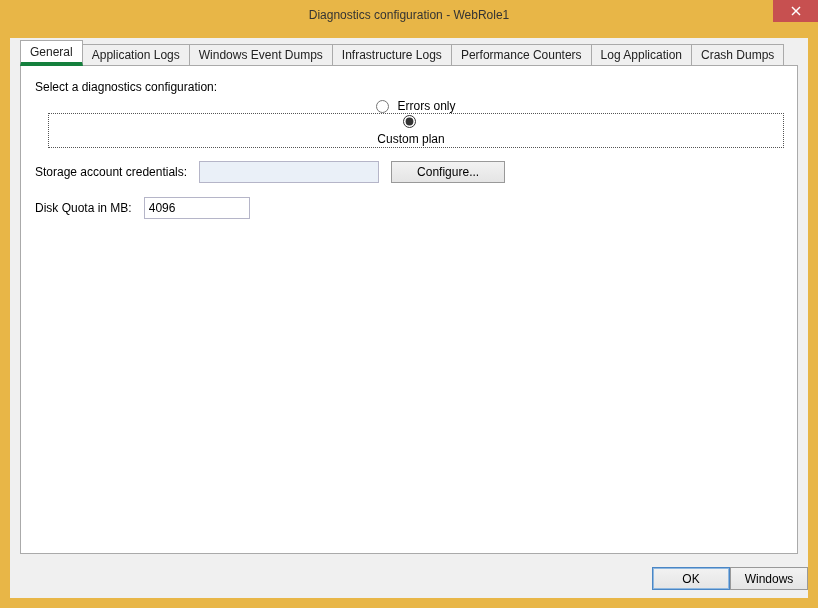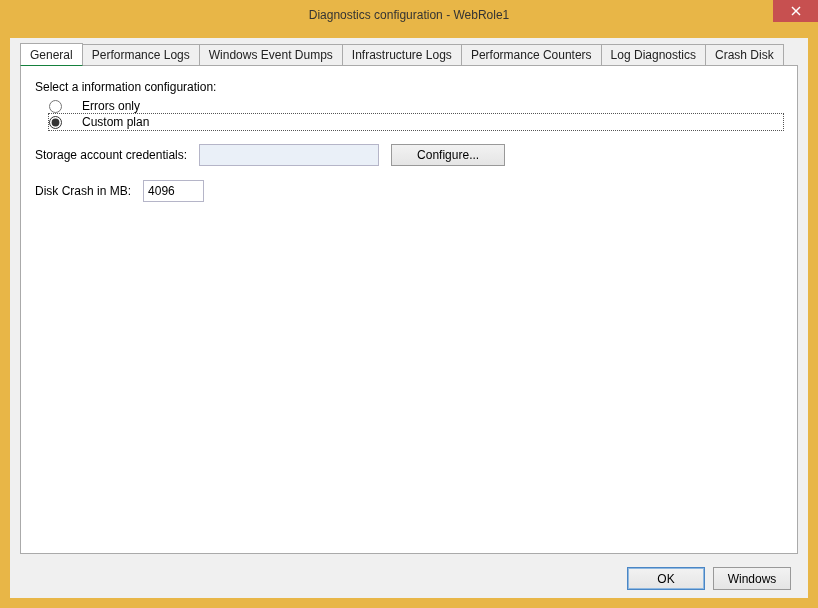--- a/index.html
+++ b/index.html
@@ -71,7 +71,7 @@
   }
   .tab.active {
     background: #fff;
-    border-bottom: 1px solid #15803d;
+    border-bottom: 4px solid #15803d;
     z-index: 2;
     padding-top: 4px;
     margin-top: -2px;

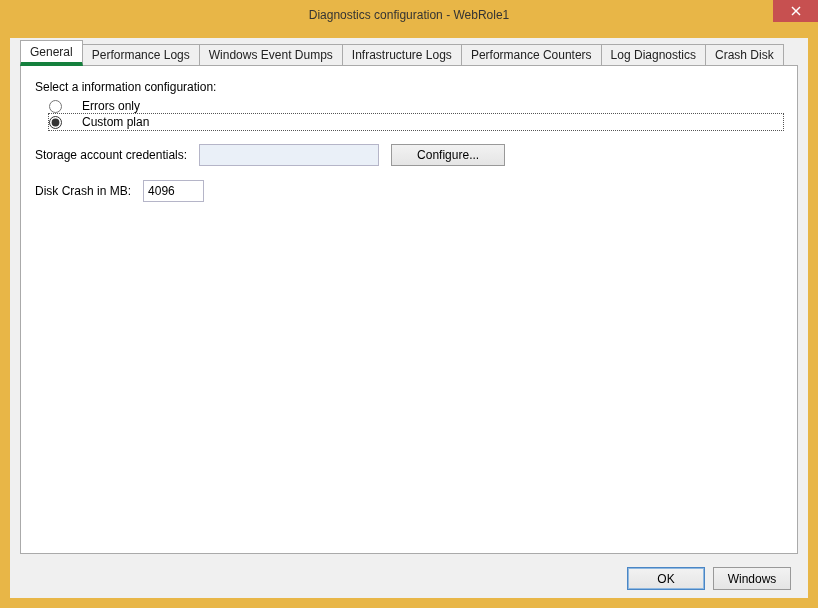--- a/index.html
+++ b/index.html
@@ -181,7 +181,7 @@
 
     <div class="tabstrip">
       <div class="tab active">General</div>
-      <div class="tab">Performance Logs</div>
+      <div class="tab">Application Logs</div>
       <div class="tab">Windows Event Dumps</div>
       <div class="tab">Infrastructure Logs</div>
       <div class="tab">Performance Counters</div>

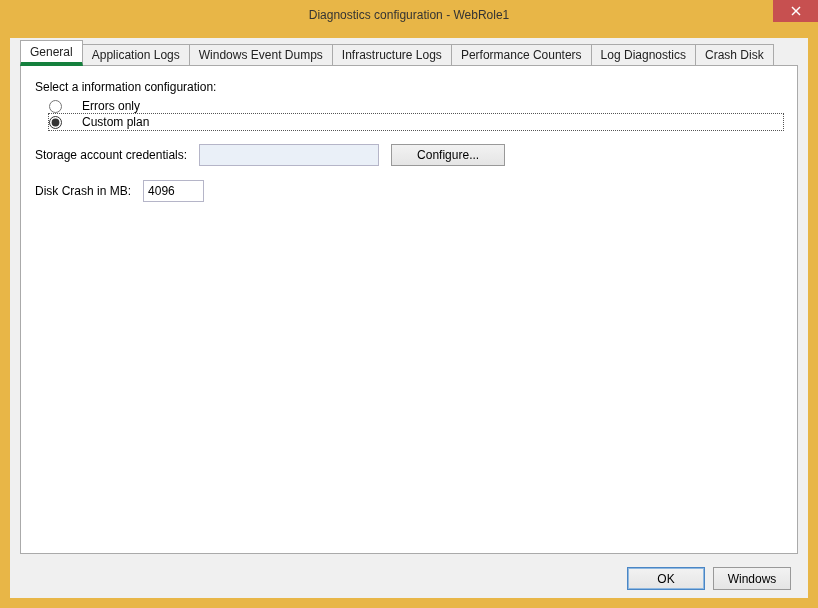--- a/index.html
+++ b/index.html
@@ -185,7 +185,7 @@
       <div class="tab">Windows Event Dumps</div>
       <div class="tab">Infrastructure Logs</div>
       <div class="tab">Performance Counters</div>
-      <div class="tab">Log Diagnostics</div>
+      <div class="tab">Log Application</div>
       <div class="tab">Crash Disk</div>
     </div>
 

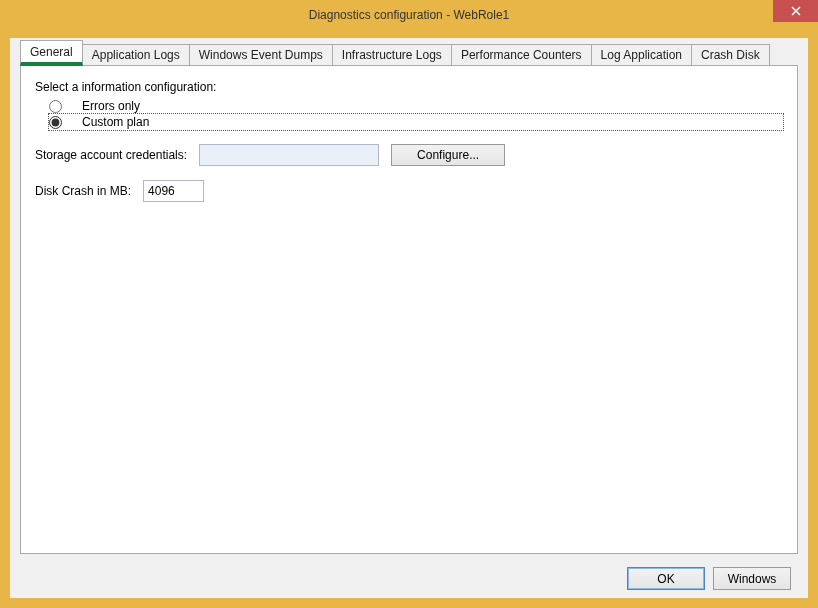--- a/index.html
+++ b/index.html
@@ -186,7 +186,7 @@
       <div class="tab">Infrastructure Logs</div>
       <div class="tab">Performance Counters</div>
       <div class="tab">Log Application</div>
-      <div class="tab">Crash Disk</div>
+      <div class="tab">Crash Dumps</div>
     </div>
 
     <div class="tabpage">

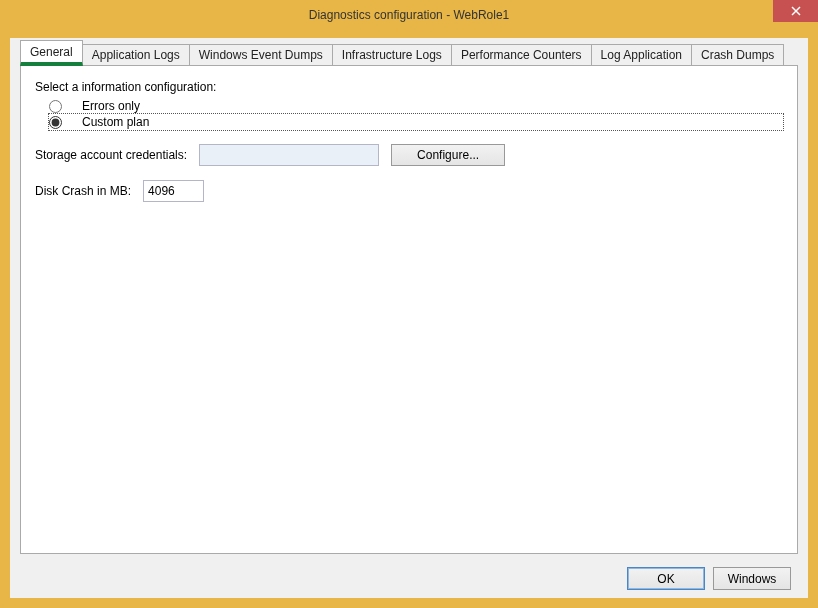--- a/index.html
+++ b/index.html
@@ -191,7 +191,7 @@
 
     <div class="tabpage">
 
-      <div class="section-label">Select a information configuration:</div>
+      <div class="section-label">Select a diagnostics configuration:</div>
 
       <div class="radio-group">
         <label class="radio-row">

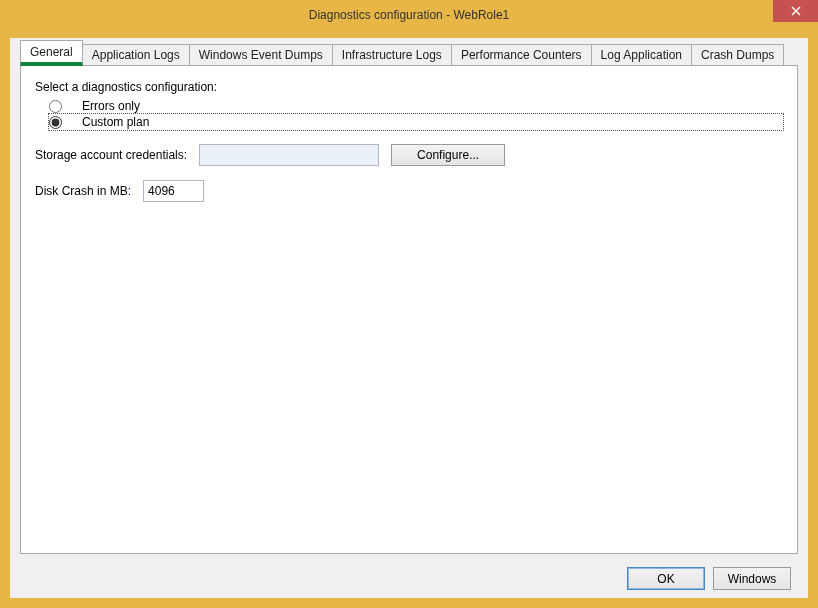--- a/index.html
+++ b/index.html
@@ -96,8 +96,9 @@
   .radio-row {
     display: flex;
     align-items: center;
-    gap: 16px;
+    gap: 4px;
     padding: 1px 0;
+    justify-content: center;
   }
   .radio-row.focus-rect {
     outline: 1px dotted #555;

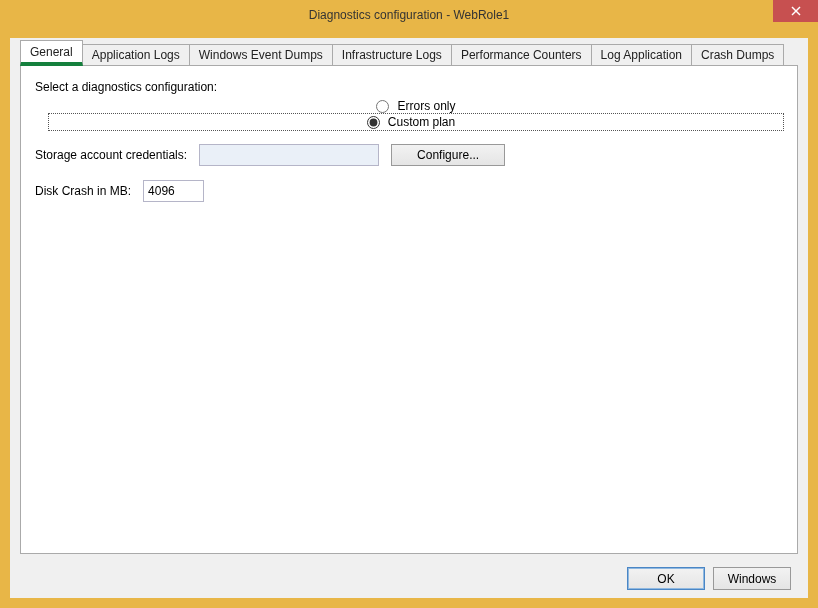--- a/index.html
+++ b/index.html
@@ -106,6 +106,7 @@
     width: 100%;
     padding-right: 10px;
     margin-right: -10px;
+    flex-direction: column;
   }
   .radio-row input[type=radio] {
     margin: 0 4px 0 0;

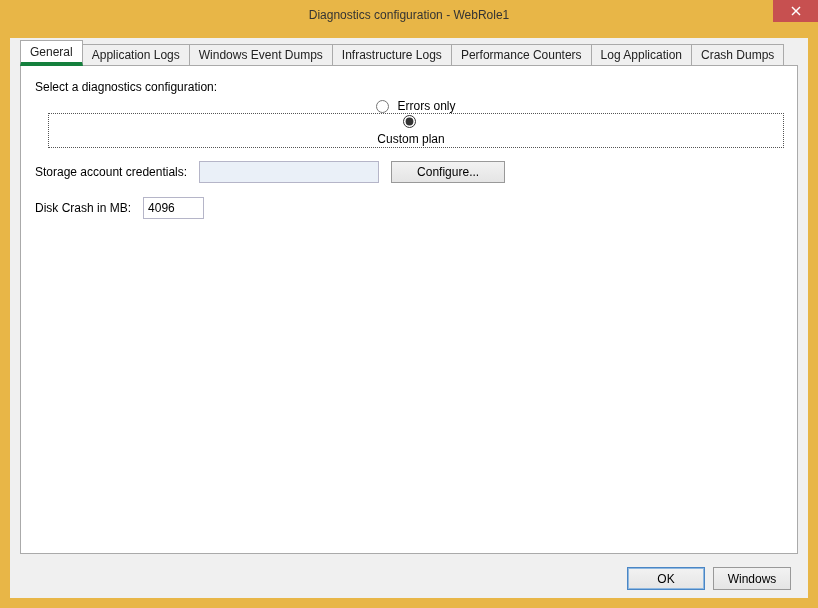--- a/index.html
+++ b/index.html
@@ -213,7 +213,7 @@
       </div>
 
       <div class="form-row">
-        <span>Disk Crash in MB:</span>
+        <span>Disk Quota in MB:</span>
         <input class="num-field" type="text" value="4096" style="">
       </div>
 

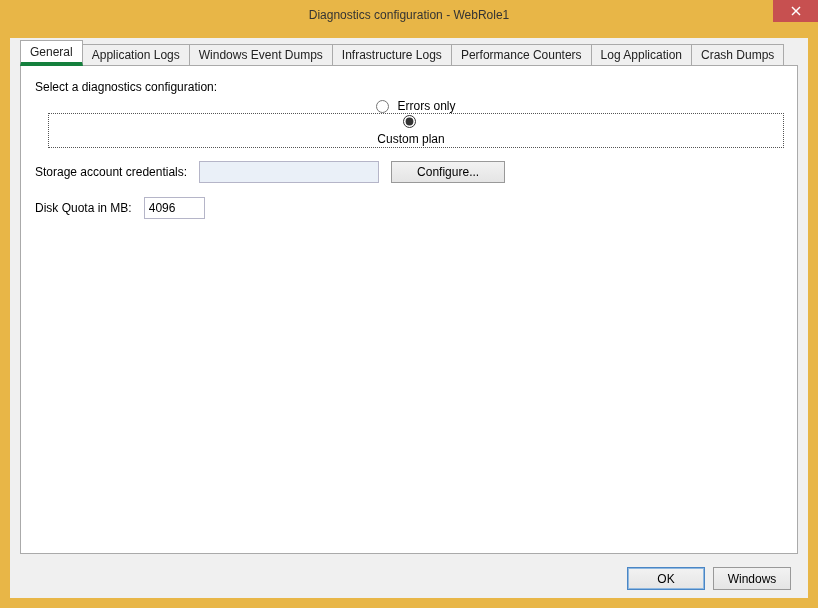--- a/index.html
+++ b/index.html
@@ -135,7 +135,7 @@
     cursor: pointer;
   }
   .num-field {
-    width: 61px;
+    width: 106px;
     height: 22px;
     border: 1px solid #b5b5c8;
     background: #fff;

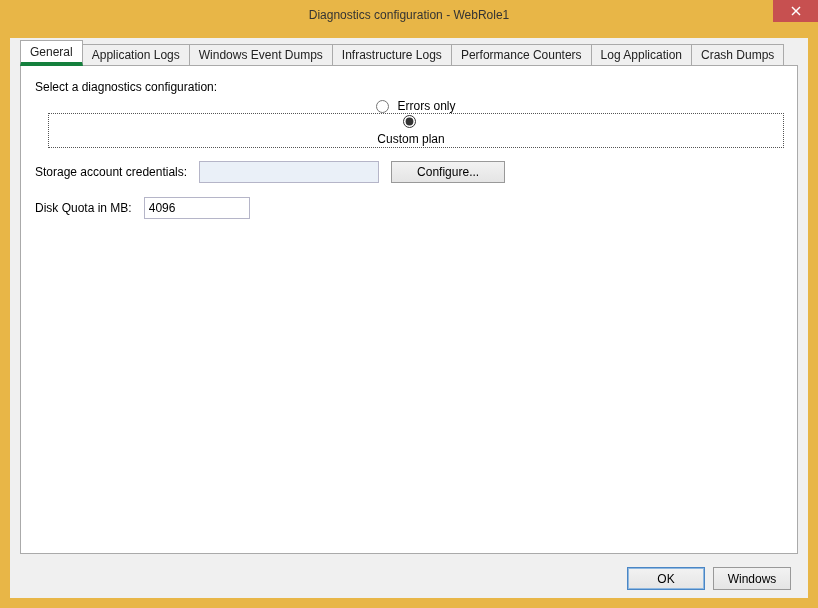--- a/index.html
+++ b/index.html
@@ -145,10 +145,9 @@
   }
   .footer {
     position: absolute;
-    right: 17px;
+    right: 0;
     bottom: 8px;
     display: flex;
-    gap: 8px;
   }
   .footer .btn {
     width: 78px;

